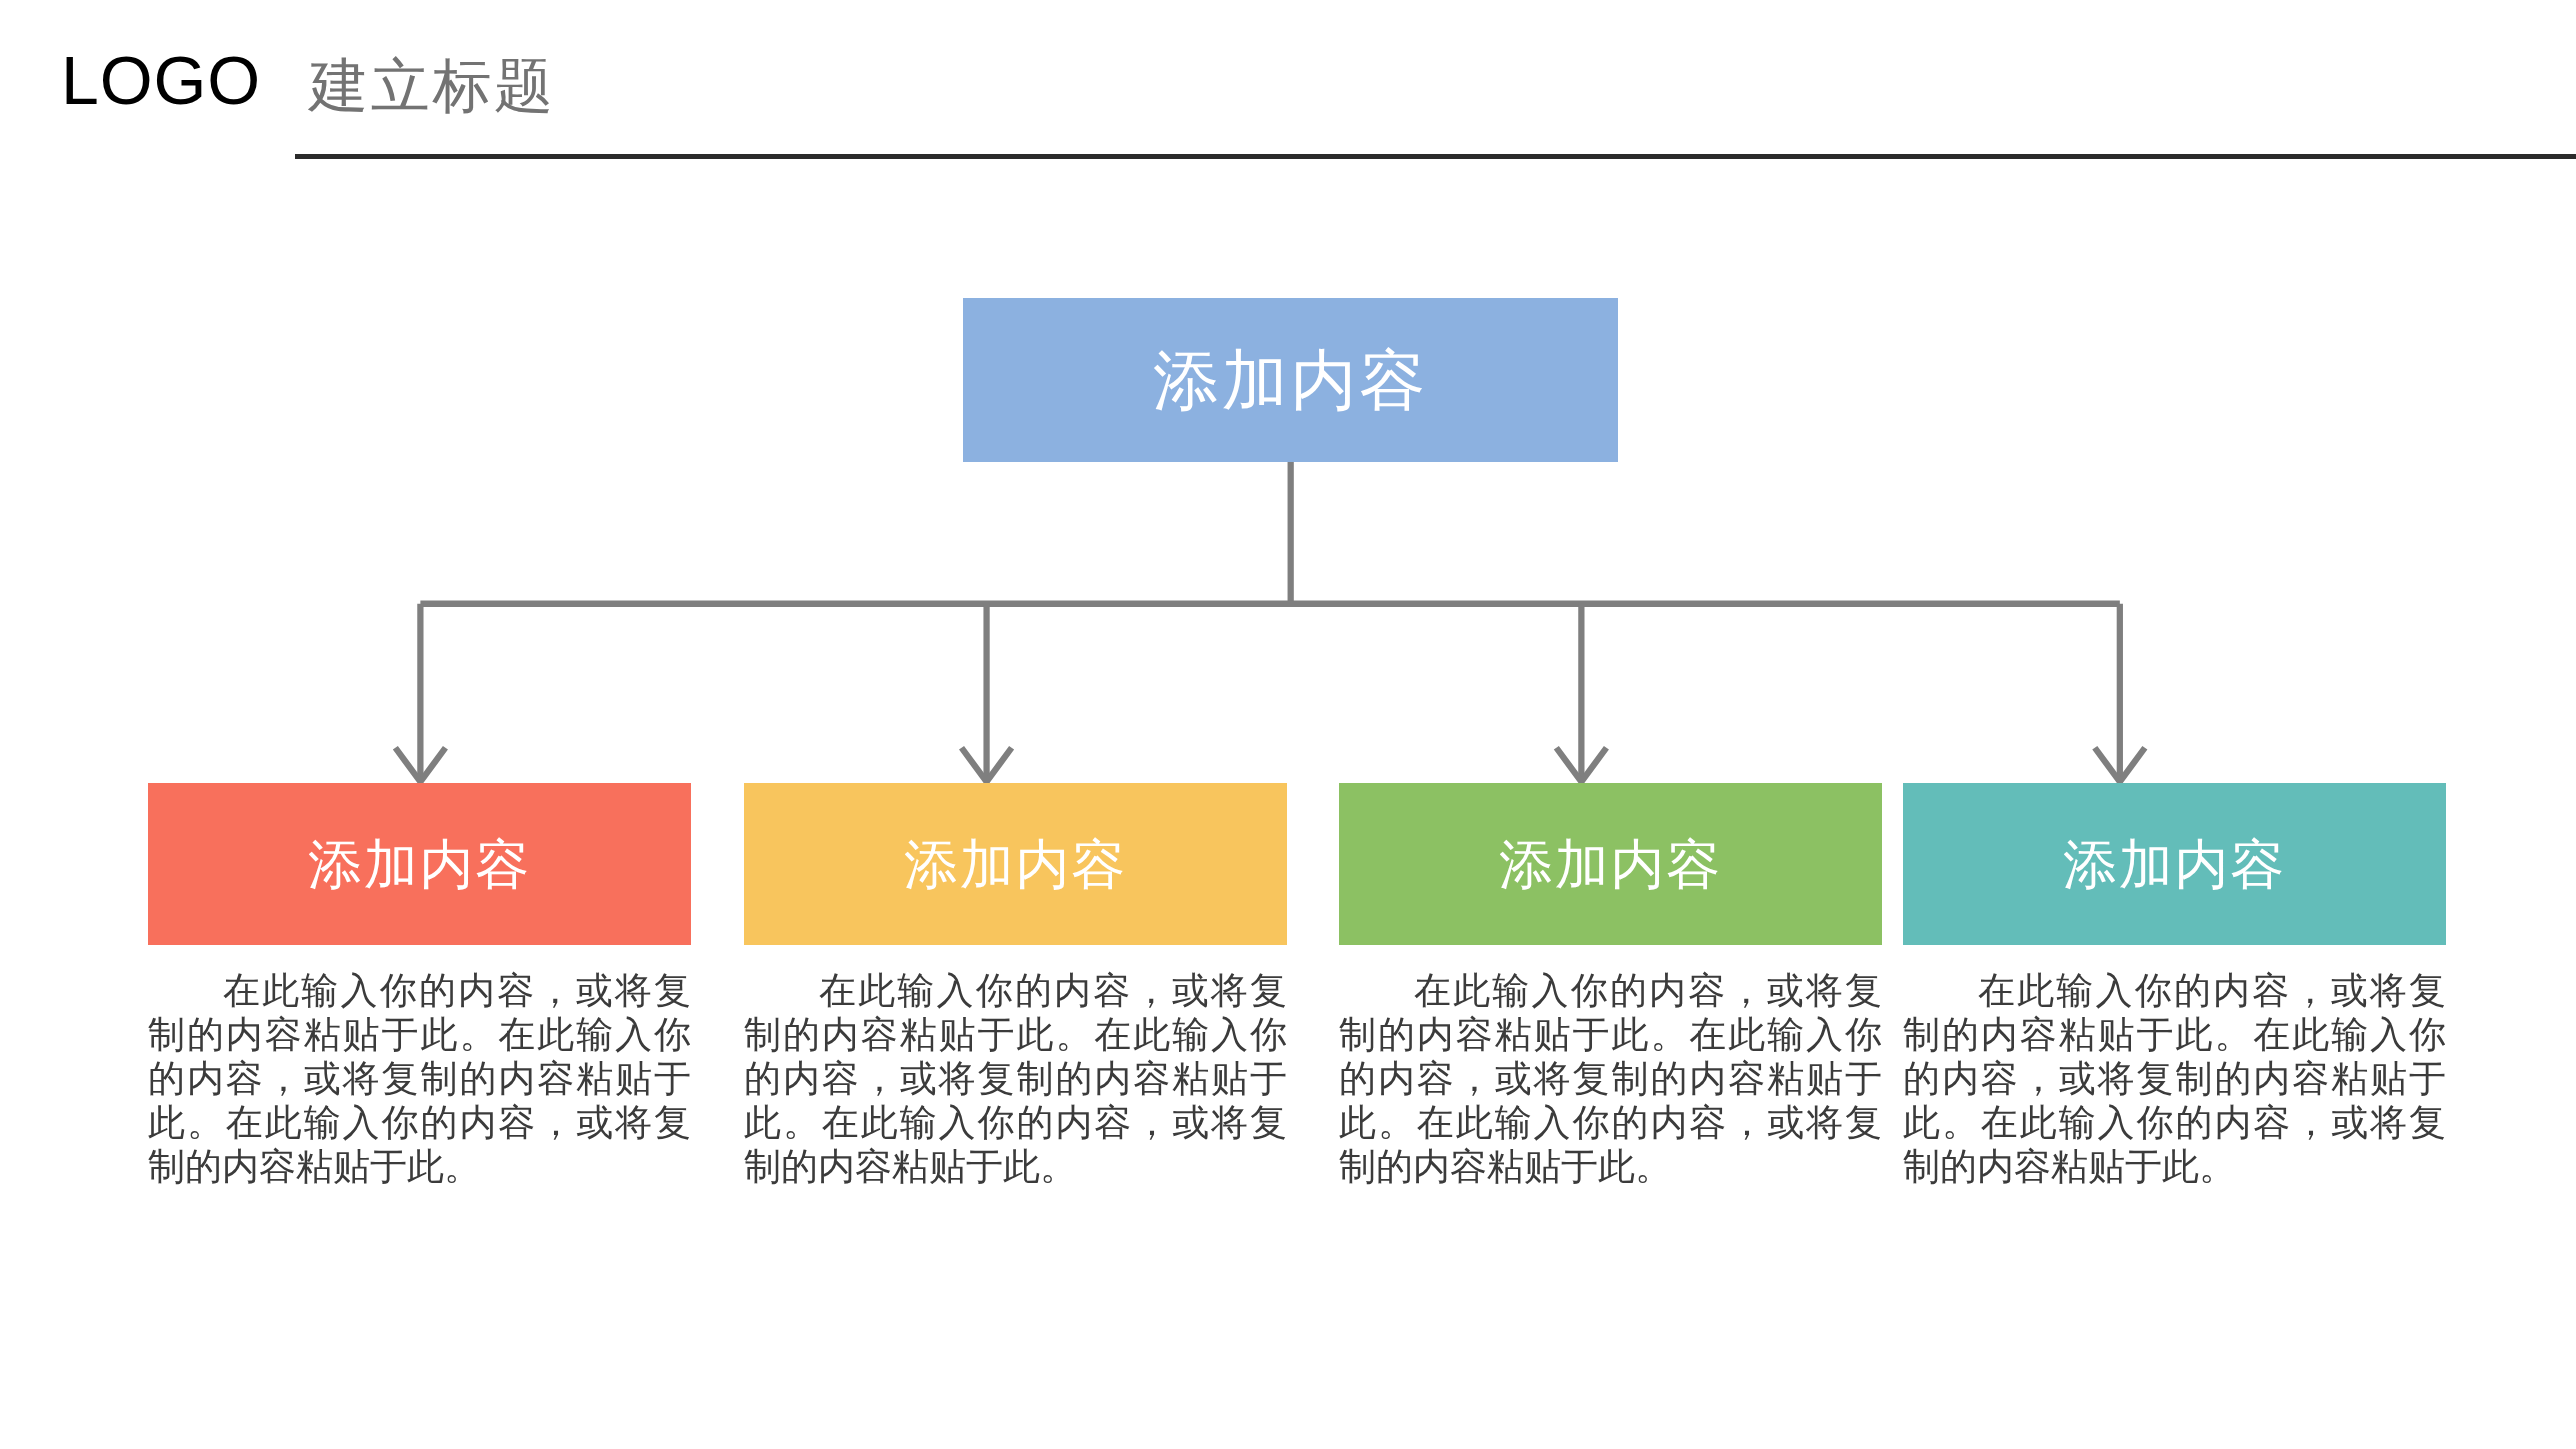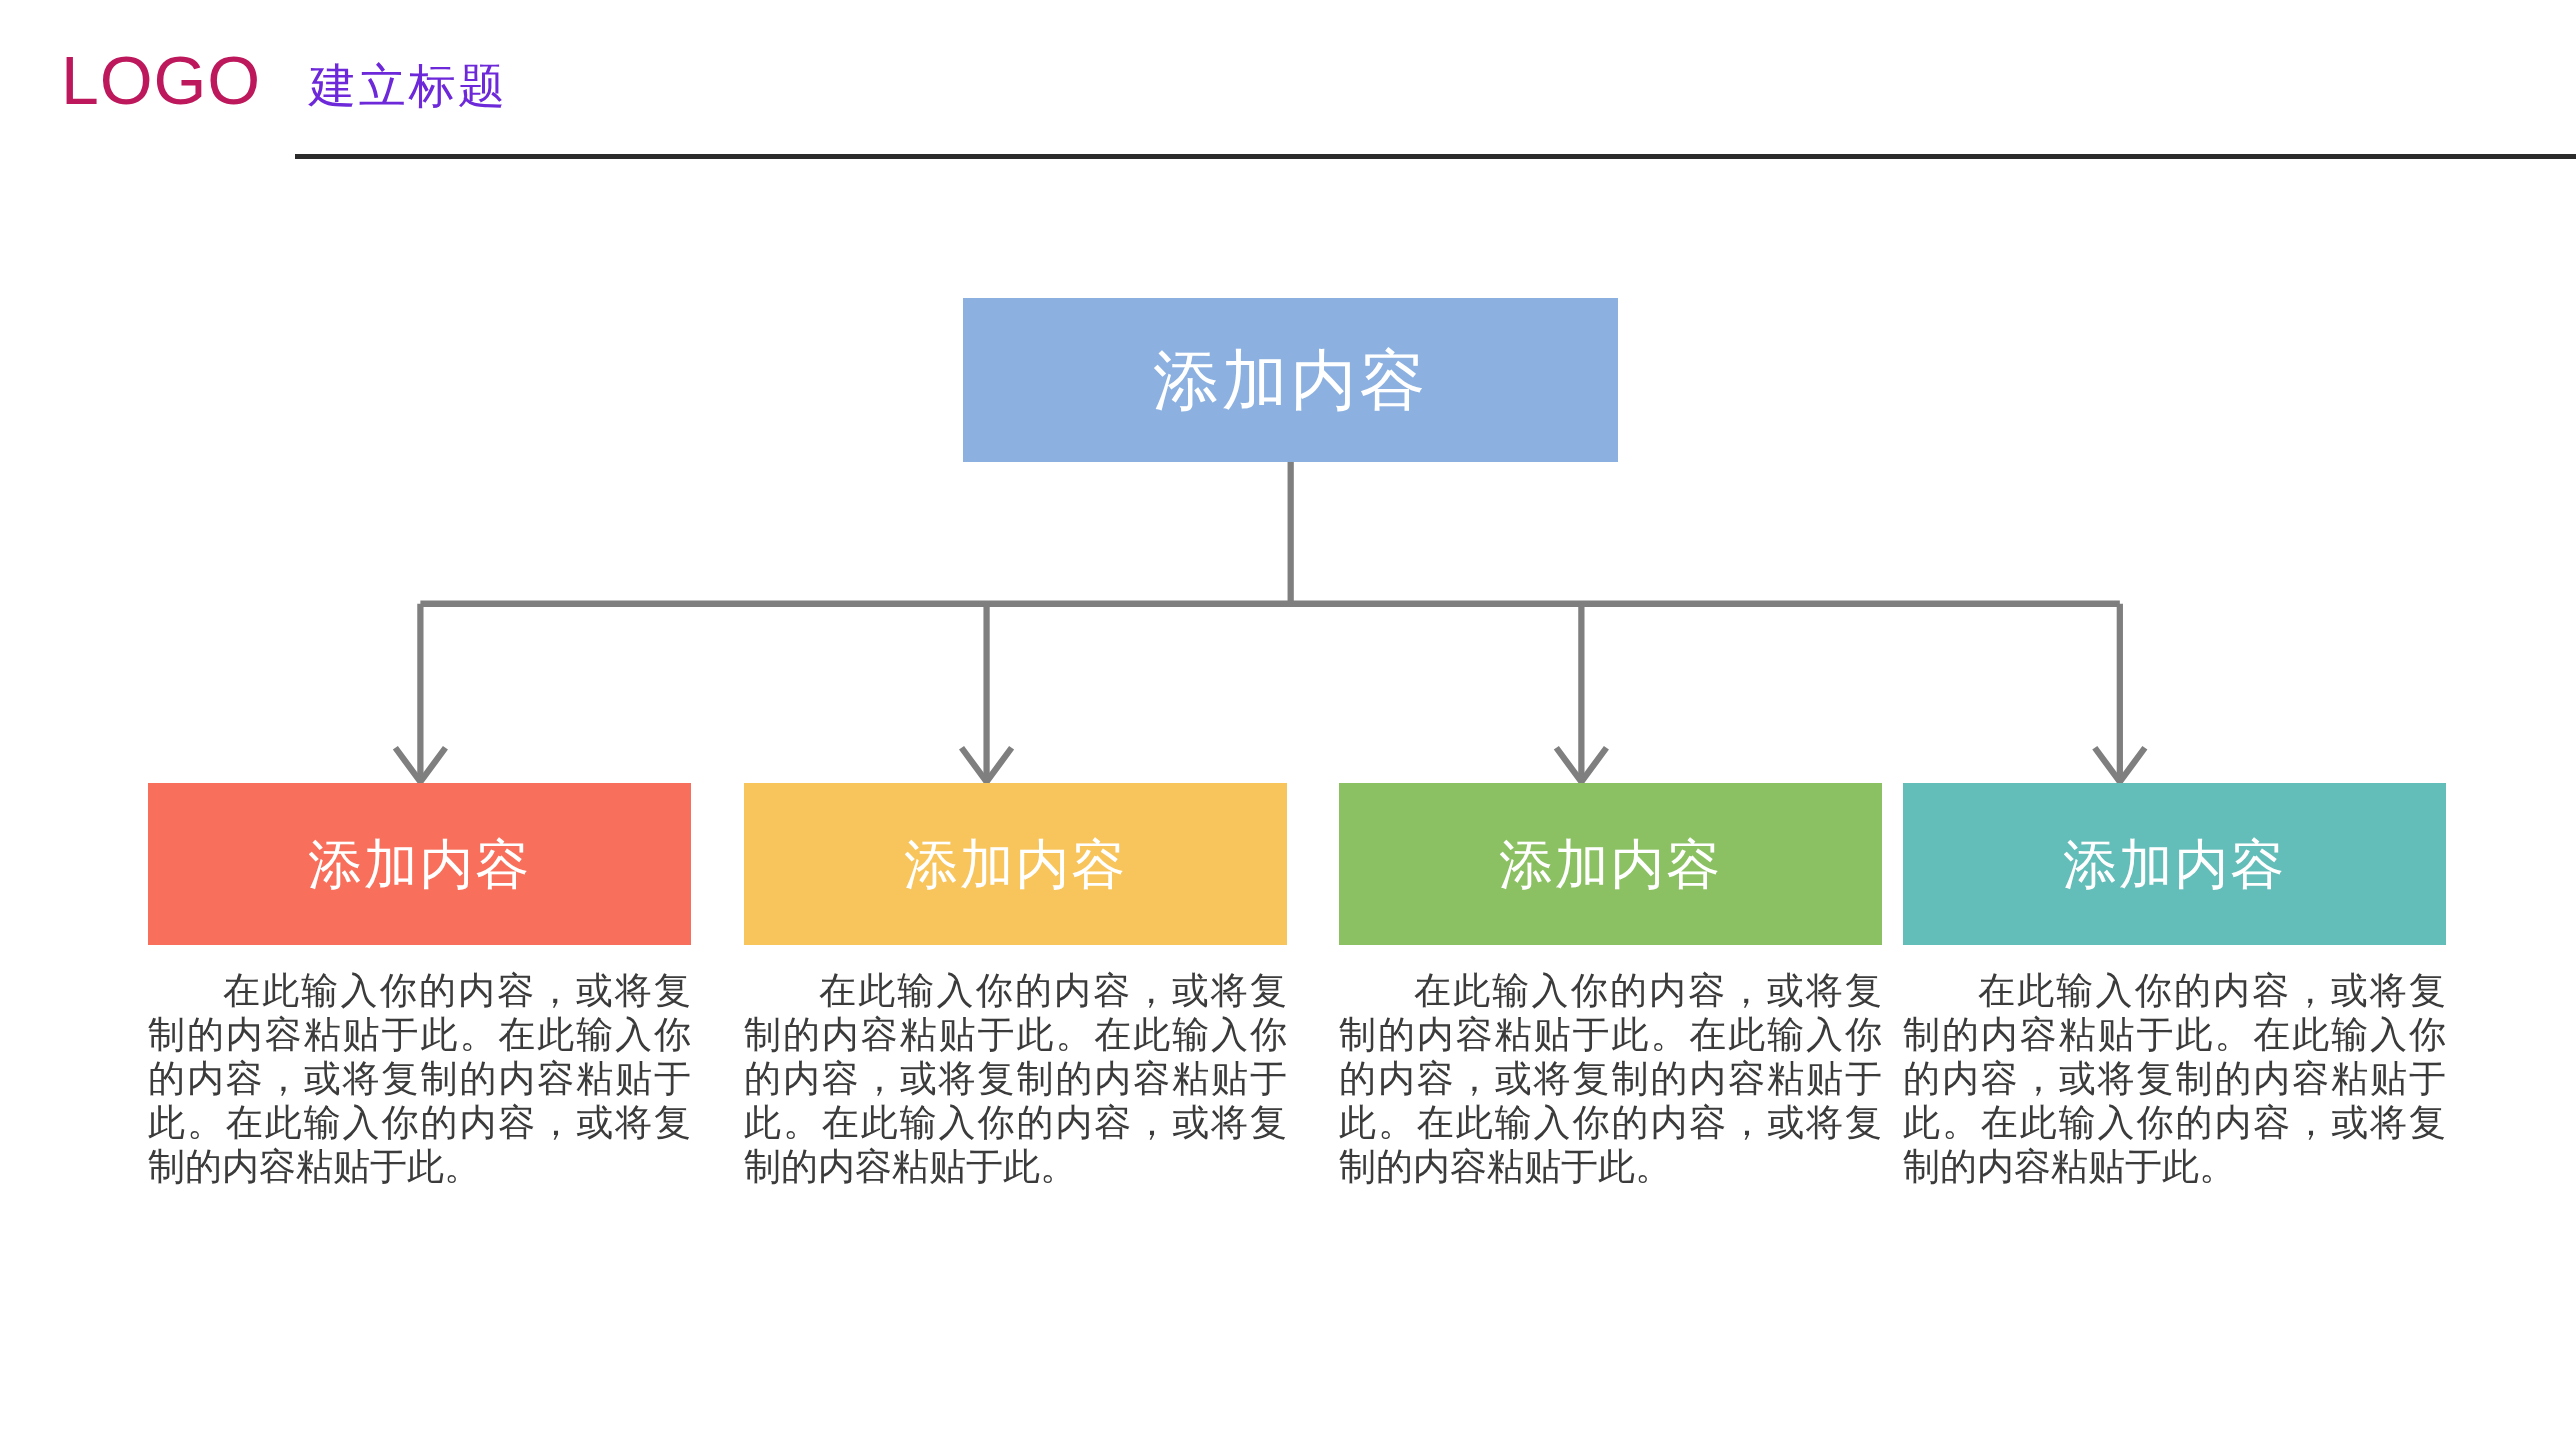--- a/index.html
+++ b/index.html
@@ -34,7 +34,7 @@
     font-size: 68px;
     line-height: 75px;
     letter-spacing: 0.9px;
-    color: #be185d;
+    color: #000000;
     font-weight: 400;
     white-space: nowrap;
   }

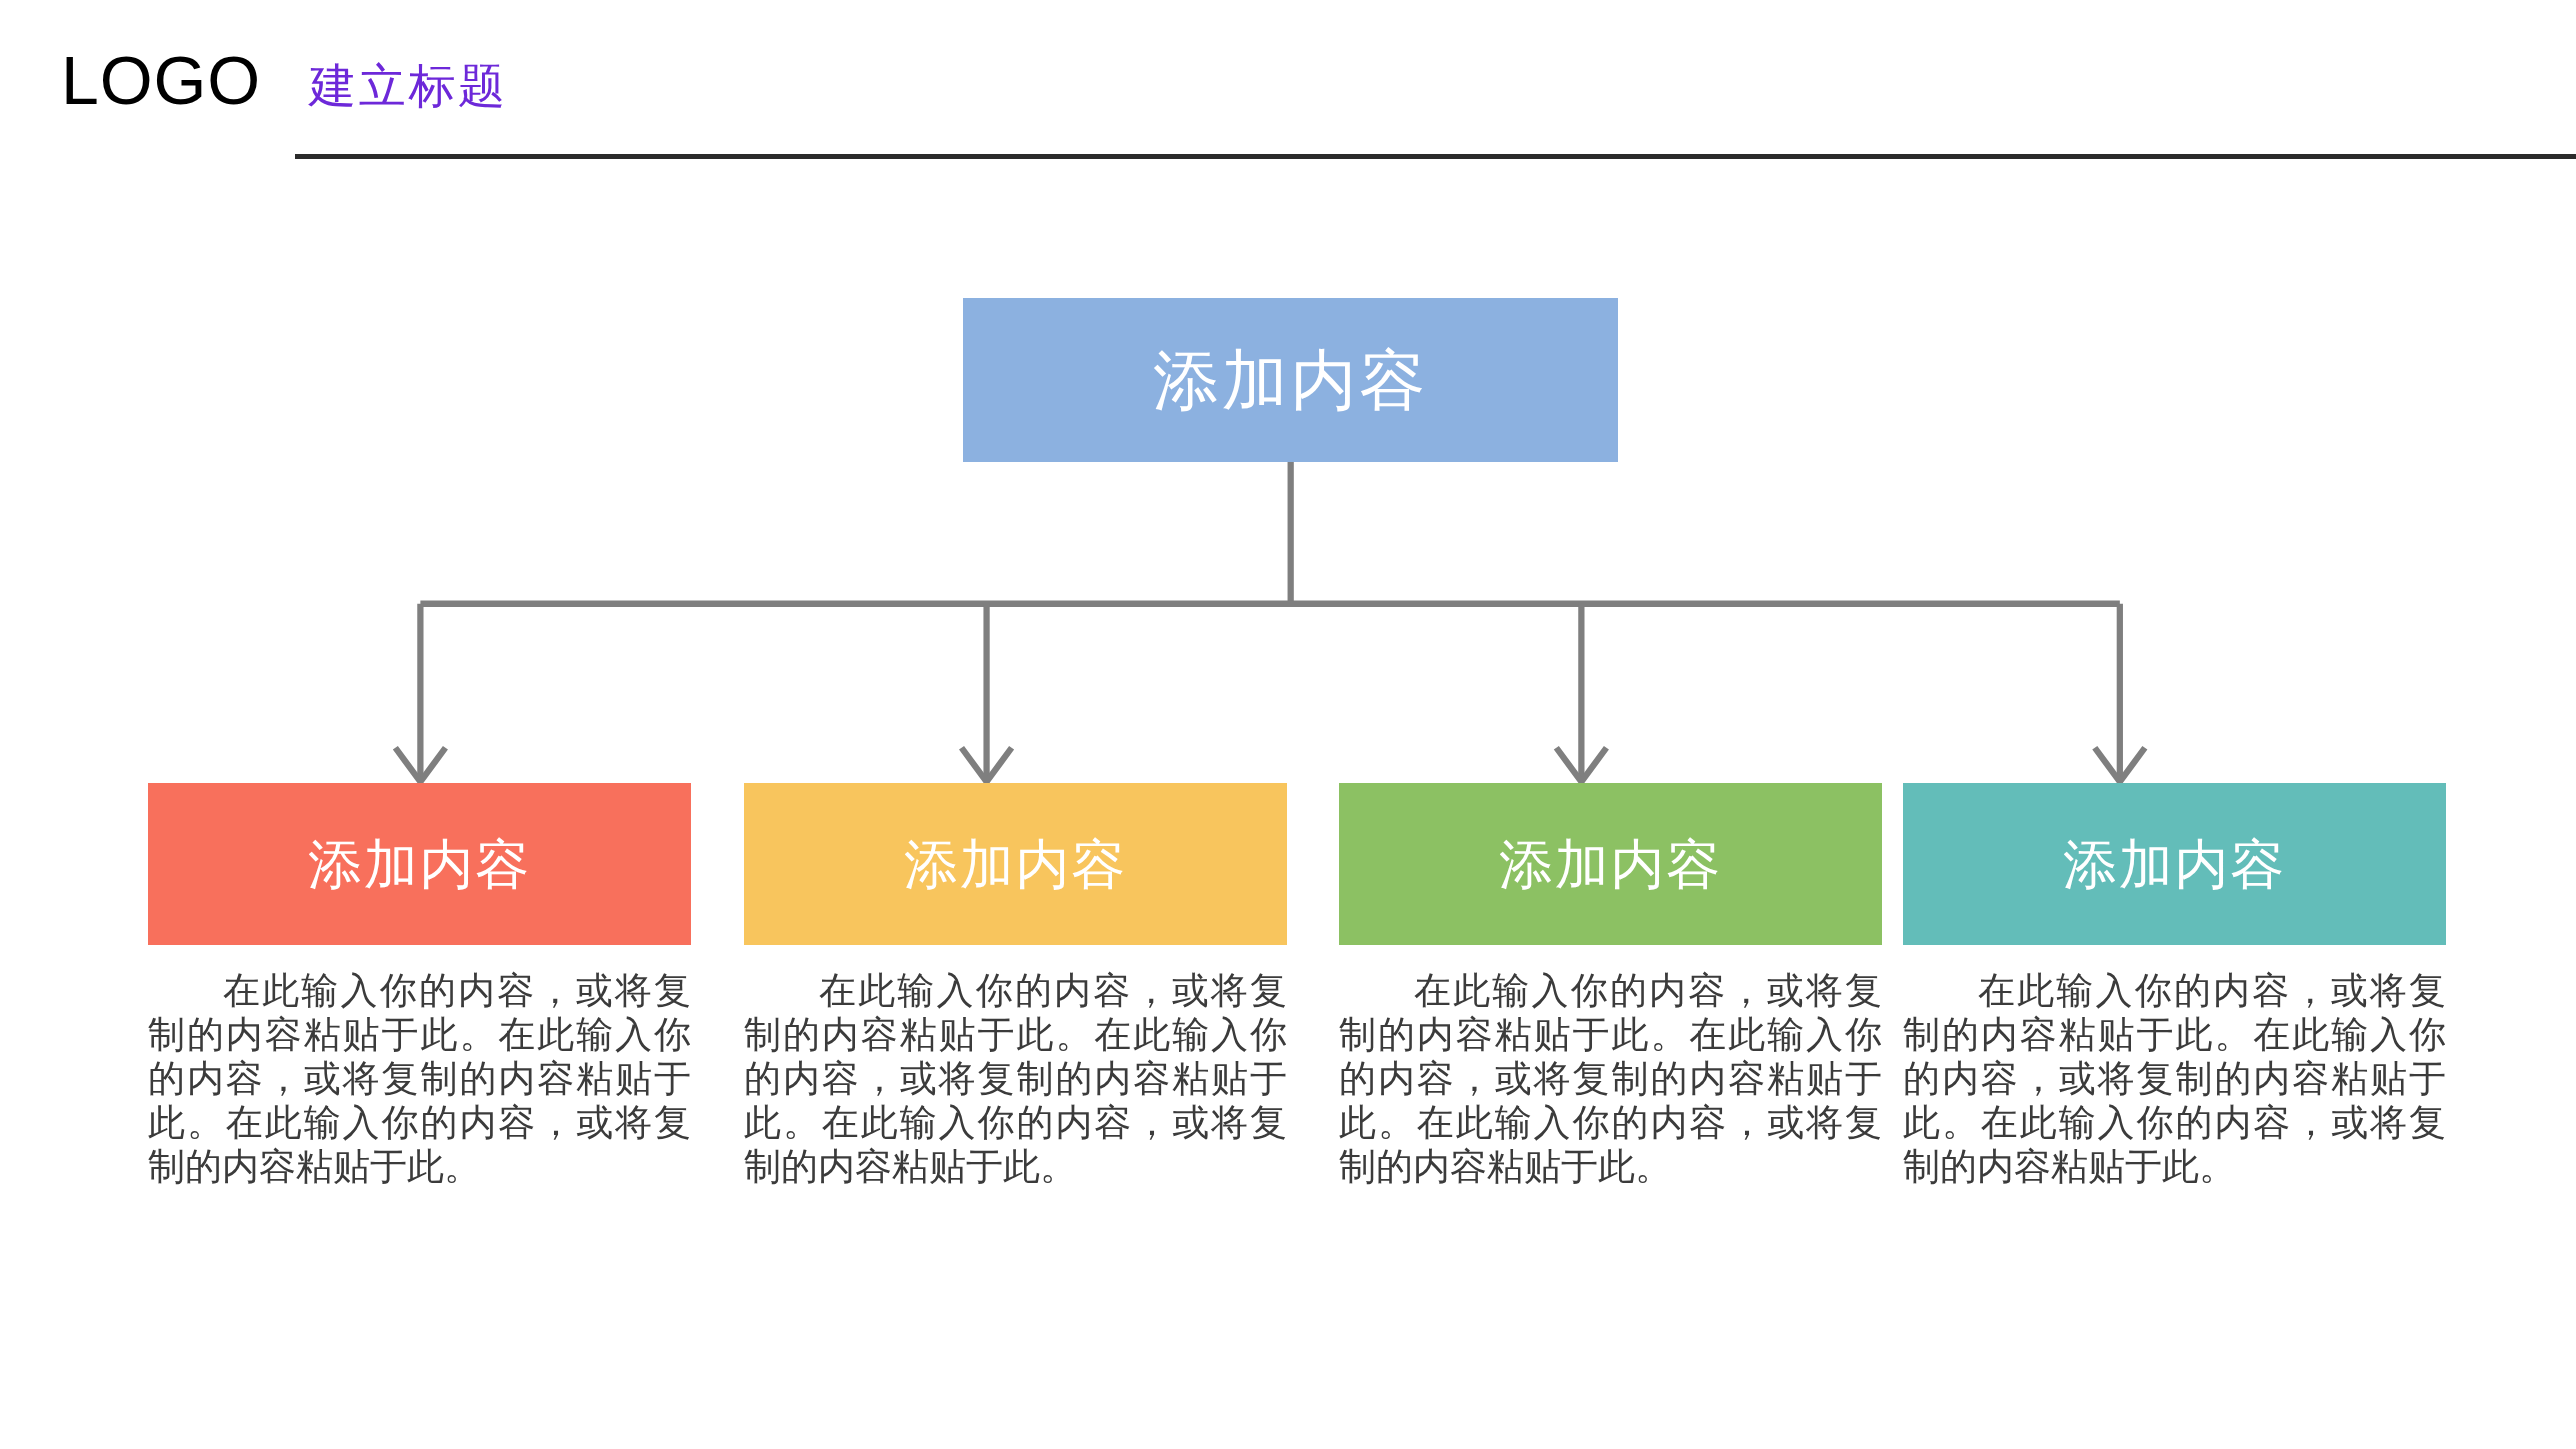--- a/index.html
+++ b/index.html
@@ -43,9 +43,9 @@
     position: absolute;
     left: 309px;
     top: 50px;
-    font-size: 47px;
+    font-size: 59px;
     line-height: 72px;
-    color: #6d28d9;
+    color: #737373;
     font-weight: 400;
     letter-spacing: 2.7px;
     white-space: nowrap;

